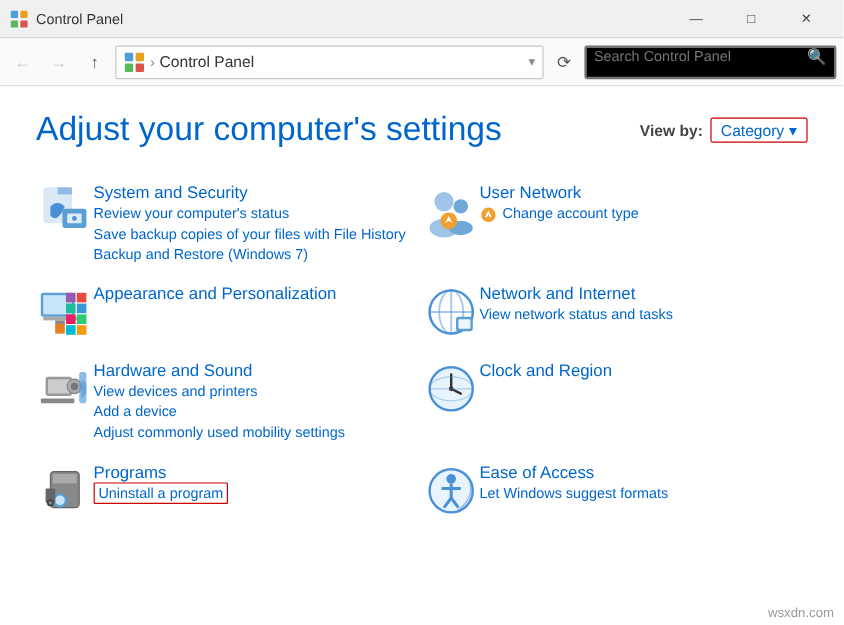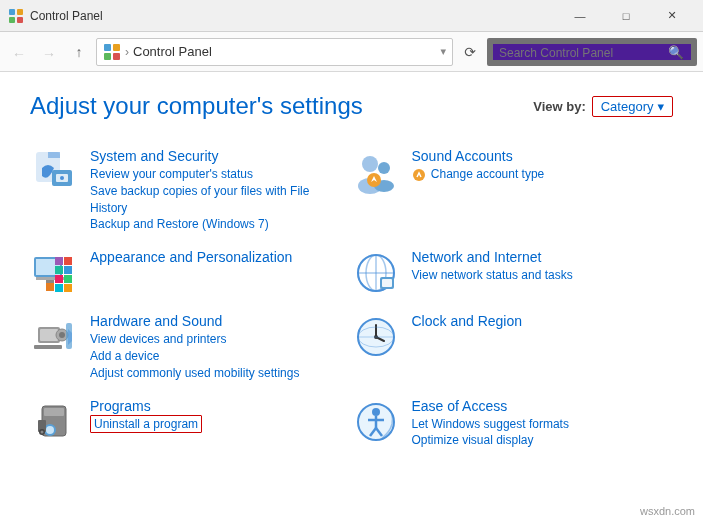--- a/index.html
+++ b/index.html
@@ -115,11 +115,11 @@
     .search-box {
       height: 28px;
       width: 210px;
-      border: 6px solid #737373;
+      border: 2px solid #737373;
       border-radius: 2px;
-      background: #4c1d95;
-      display: flex;
-      align-items: flex-end;
+      background: #000000;
+      display: flex;
+      align-items: flex-start;
       padding: 0 6px;
     }
     .search-box input {

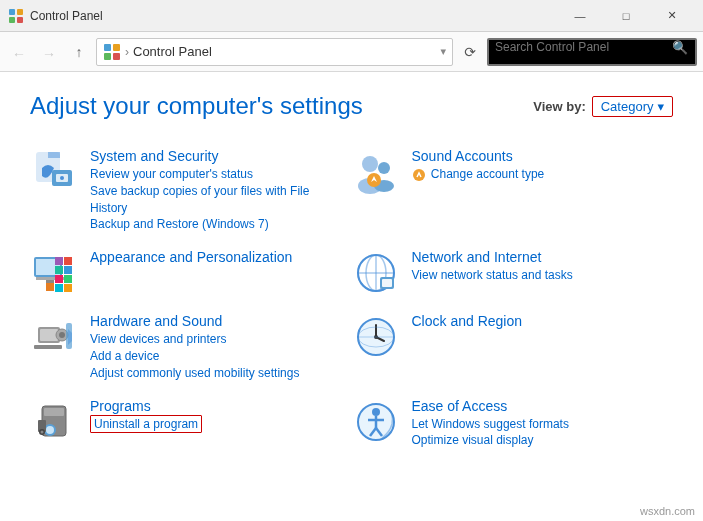--- a/index.html
+++ b/index.html
@@ -150,7 +150,7 @@
       margin-bottom: 20px;
     }
     .page-title {
-      font-size: 24px;
+      font-size: 28px;
       color: #0066cc;
       font-weight: 300;
     }

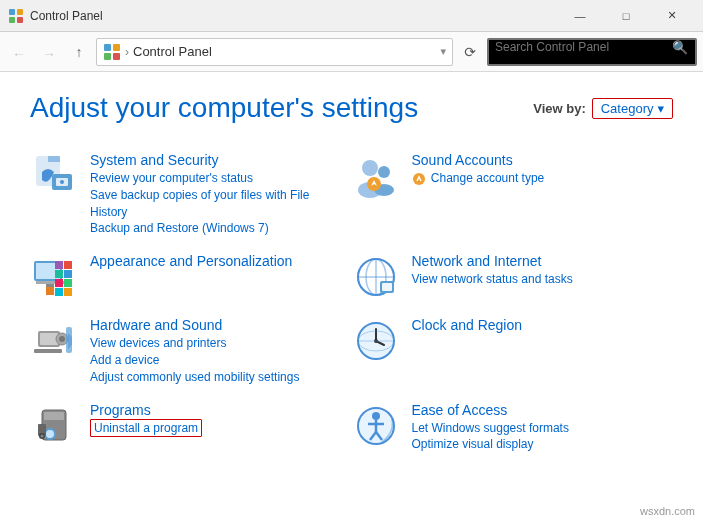--- a/index.html
+++ b/index.html
@@ -186,7 +186,6 @@
       display: flex;
       align-items: flex-start;
       padding: 8px 12px 8px 0;
-      gap: 12px;
     }
     .setting-icon {
       width: 48px;

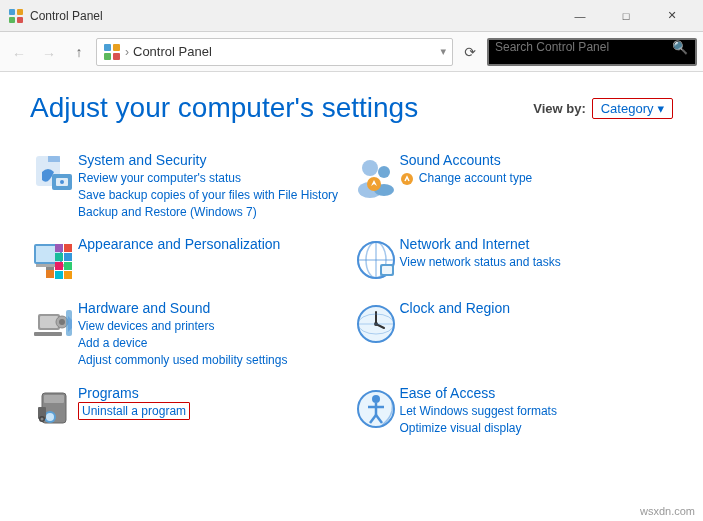--- a/index.html
+++ b/index.html
@@ -316,7 +316,7 @@
         </svg>
       </div>
       <div class="setting-text">
-        <div class="setting-title">Sound Accounts</div>
+        <div class="setting-title">User Network</div>
         <span class="setting-link">
           <svg width="14" height="14" viewBox="0 0 14 14" style="vertical-align:middle;margin-right:2px">
               <circle cx="7" cy="7" r="6" fill="#f0a030"></circle>

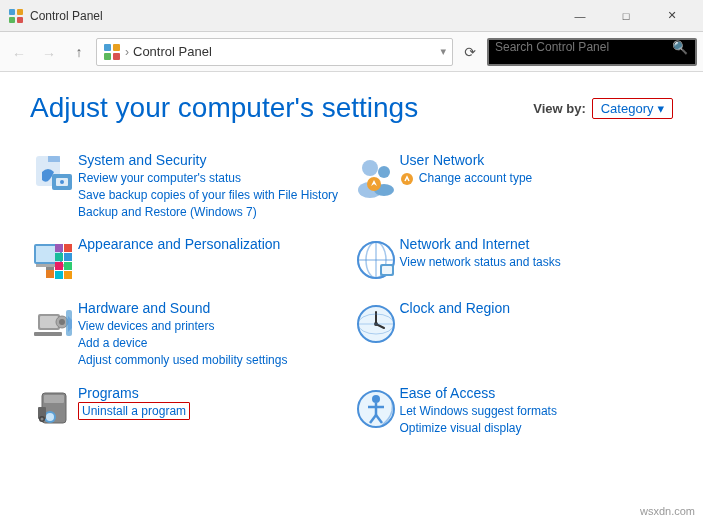--- a/index.html
+++ b/index.html
@@ -441,7 +441,6 @@
       <div class="setting-text">
         <div class="setting-title">Ease of Access</div>
         <span class="setting-link">Let Windows suggest formats</span>
-        <span class="setting-link">Optimize visual display</span>
       </div>
     </div>
 

